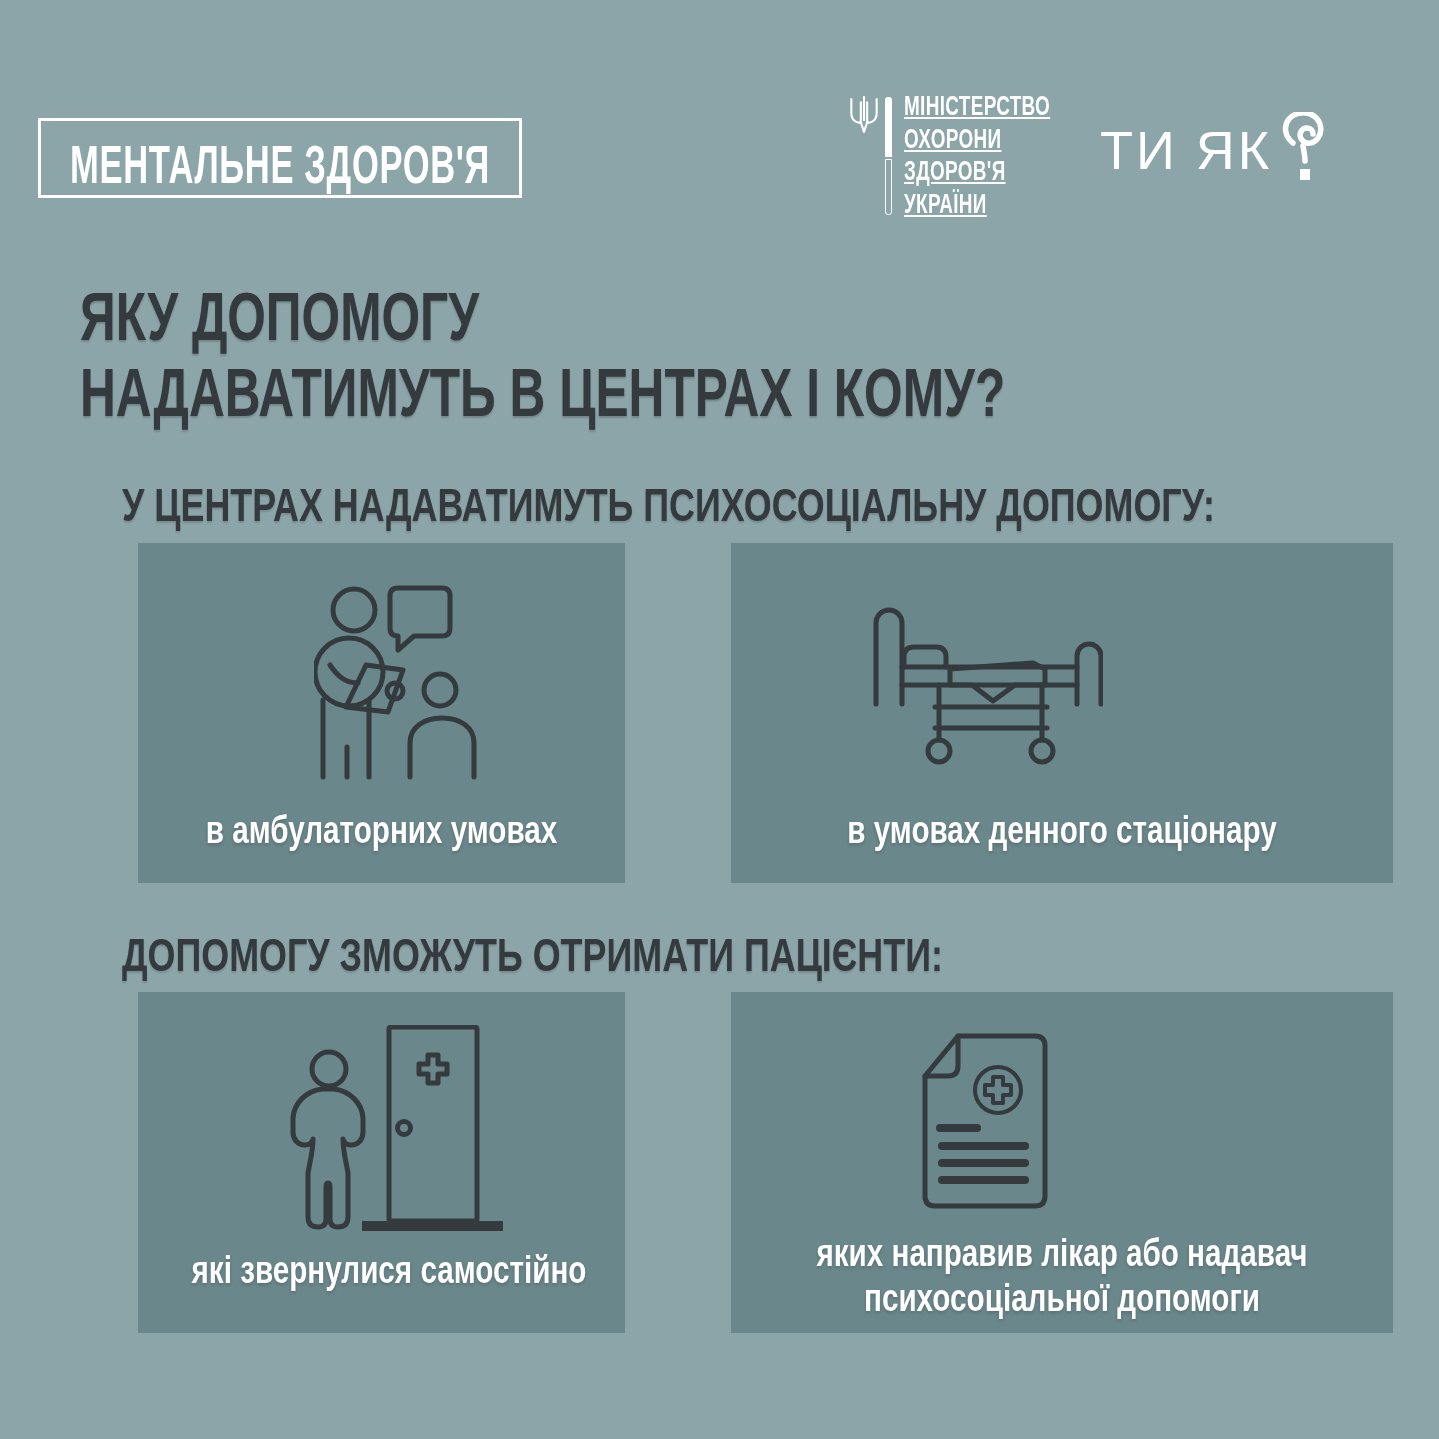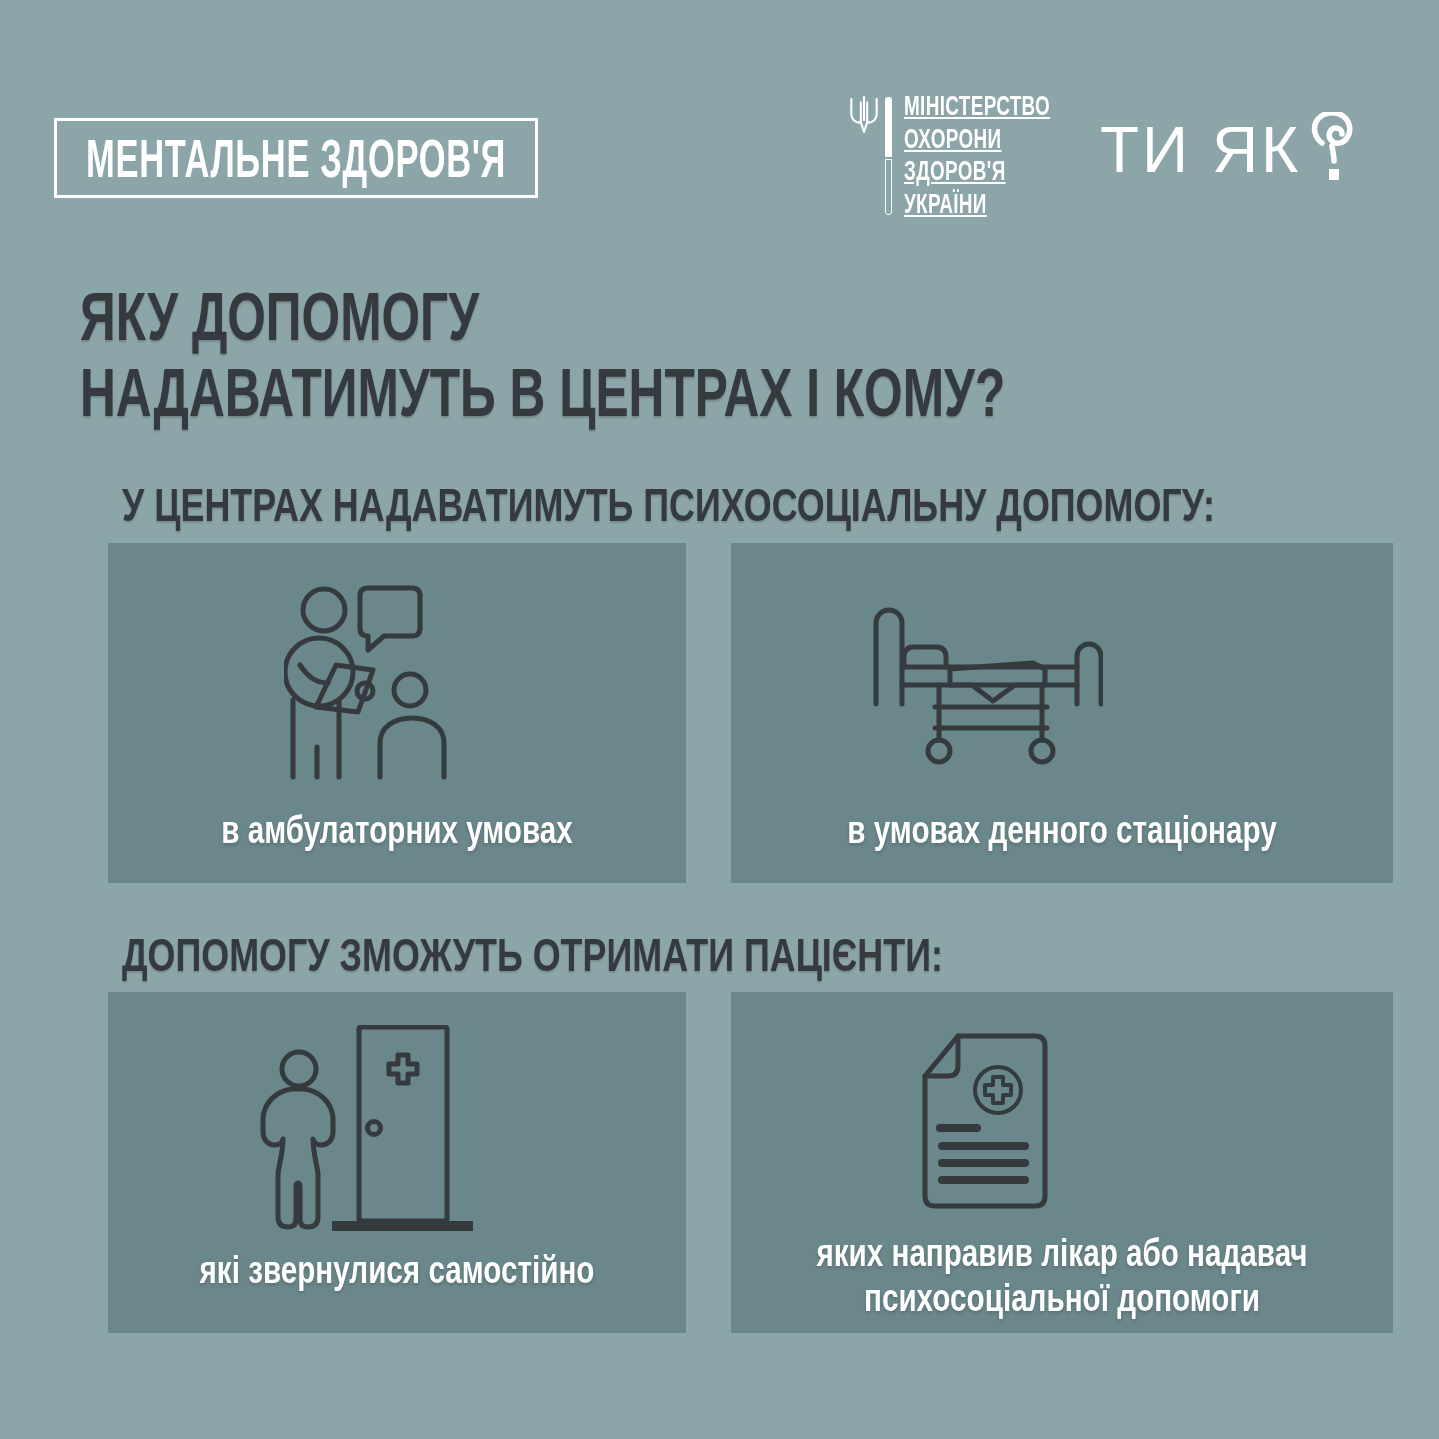--- a/index.html
+++ b/index.html
@@ -19,7 +19,7 @@
   .badge{
     position:absolute;left:38px;top:118px;width:484px;height:80px;
     border:3px solid var(--light);
-    display:flex;align-items:center;justify-content:center;margin-left:16px;
+    display:flex;align-items:flex-end;justify-content:center;
   }
   .badge-text{
     color:var(--light);font-weight:bold;font-size:54px;letter-spacing:1px;

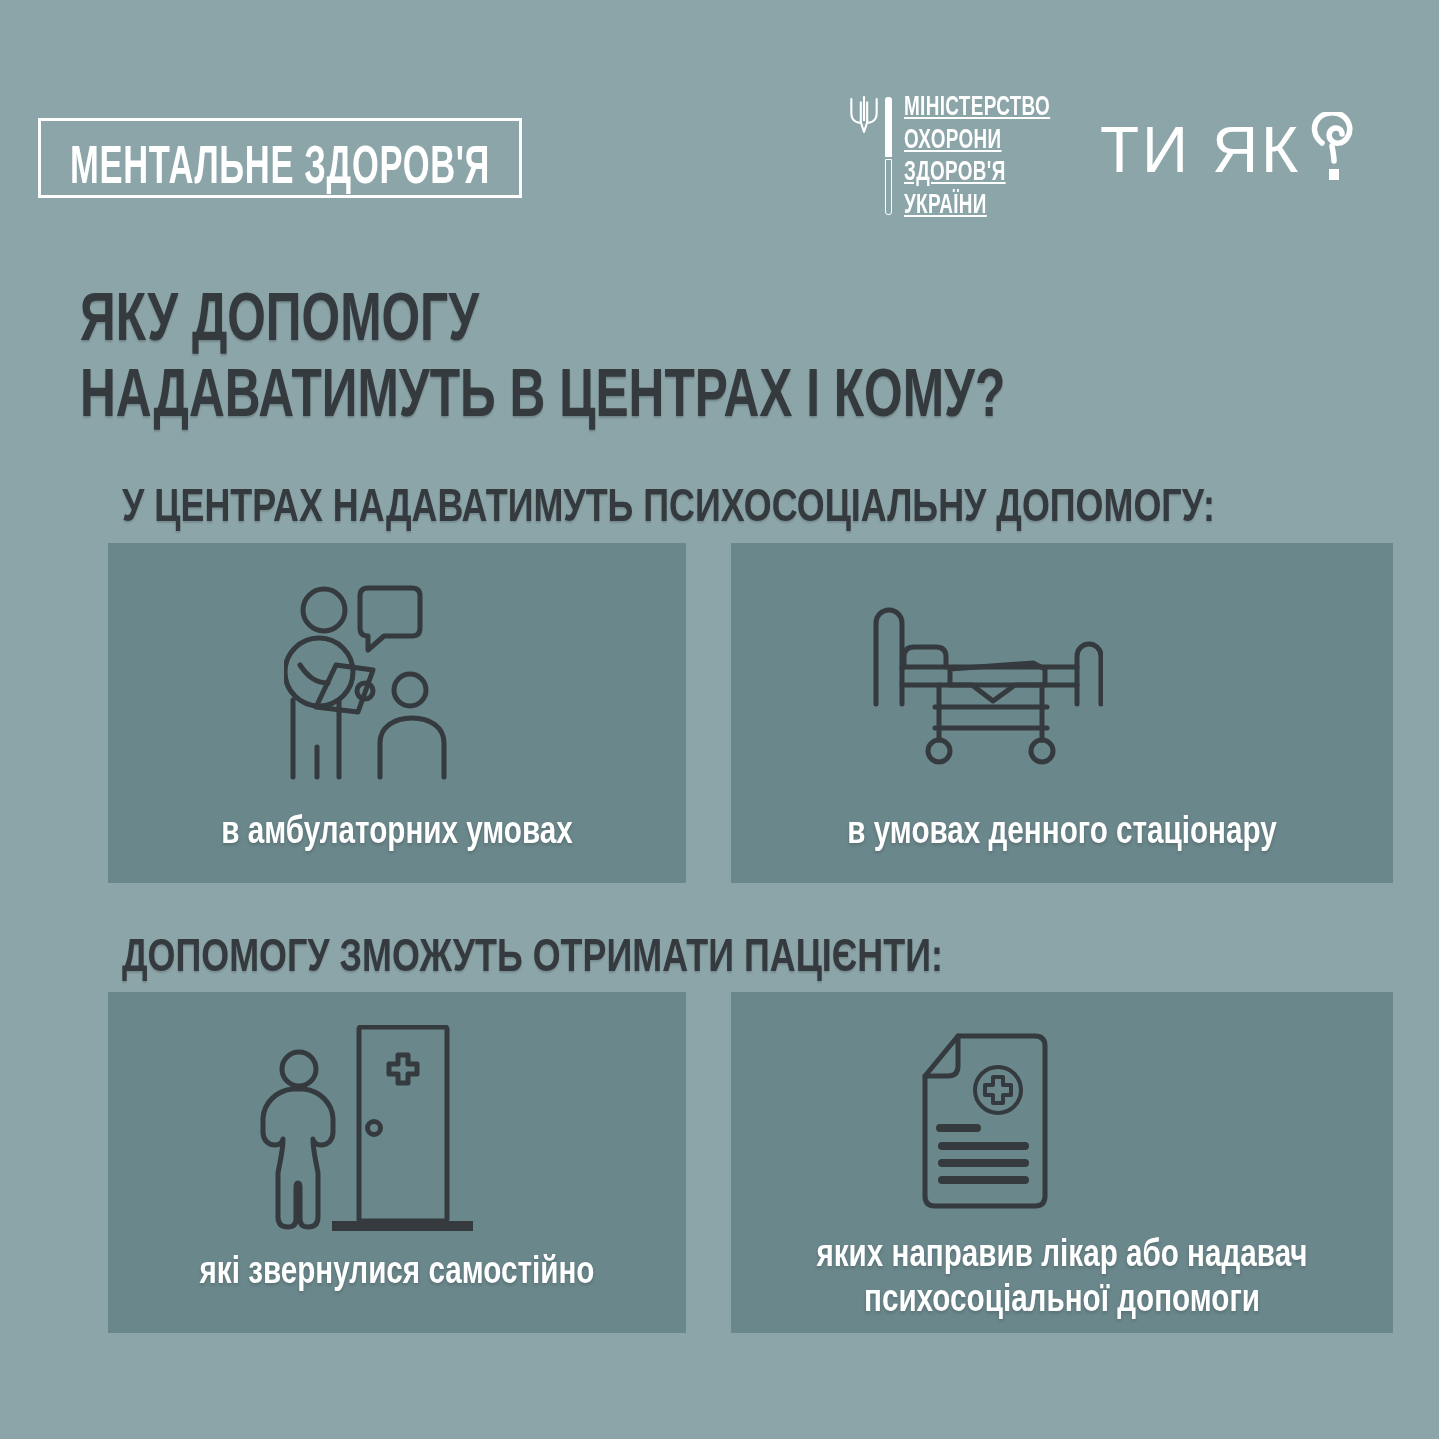--- a/index.html
+++ b/index.html
@@ -38,7 +38,7 @@
   }
   
   .tyak{position:absolute;left:1100px;top:110px;display:flex;align-items:flex-start;color:var(--light);}
-  .tyak .tyak-text{font-size:64px;line-height:80px;font-weight:400;letter-spacing:3px;white-space:nowrap;}
+  .tyak .tyak-text{font-size:54px;line-height:80px;font-weight:400;letter-spacing:3px;white-space:nowrap;}
   .tyak svg{margin-left:8px;margin-top:2px;}
   
   .title{

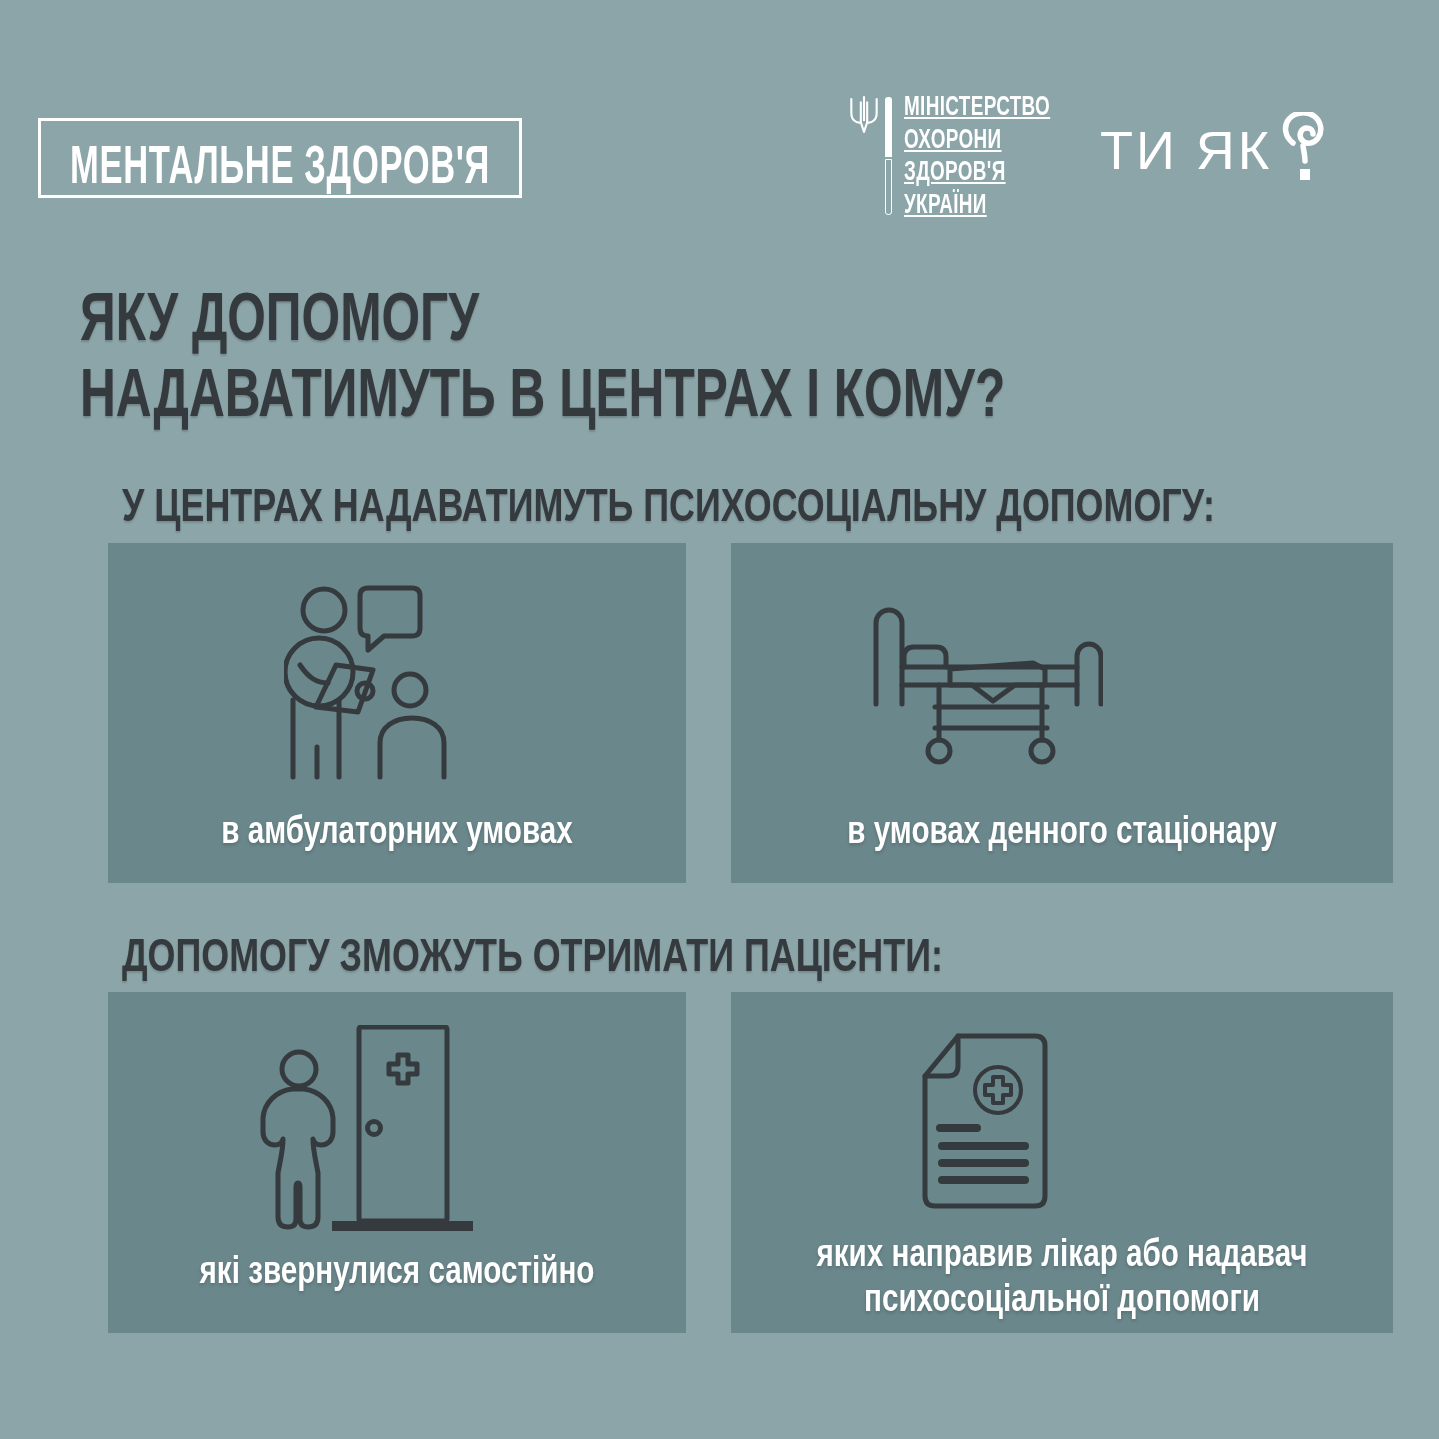--- a/index.html
+++ b/index.html
@@ -60,7 +60,7 @@
   .card{position:absolute;background:var(--card);}
   .card.r1{top:543px;height:340px;}
   .card.r2{top:992px;height:341px;}
-  .card.cA{left:108px;width:578px;}
+  .card.cA{left:138px;width:487px;}
   .card.cB{left:731px;width:662px;}
   .card svg.pict{position:absolute;}
   .card-label{

